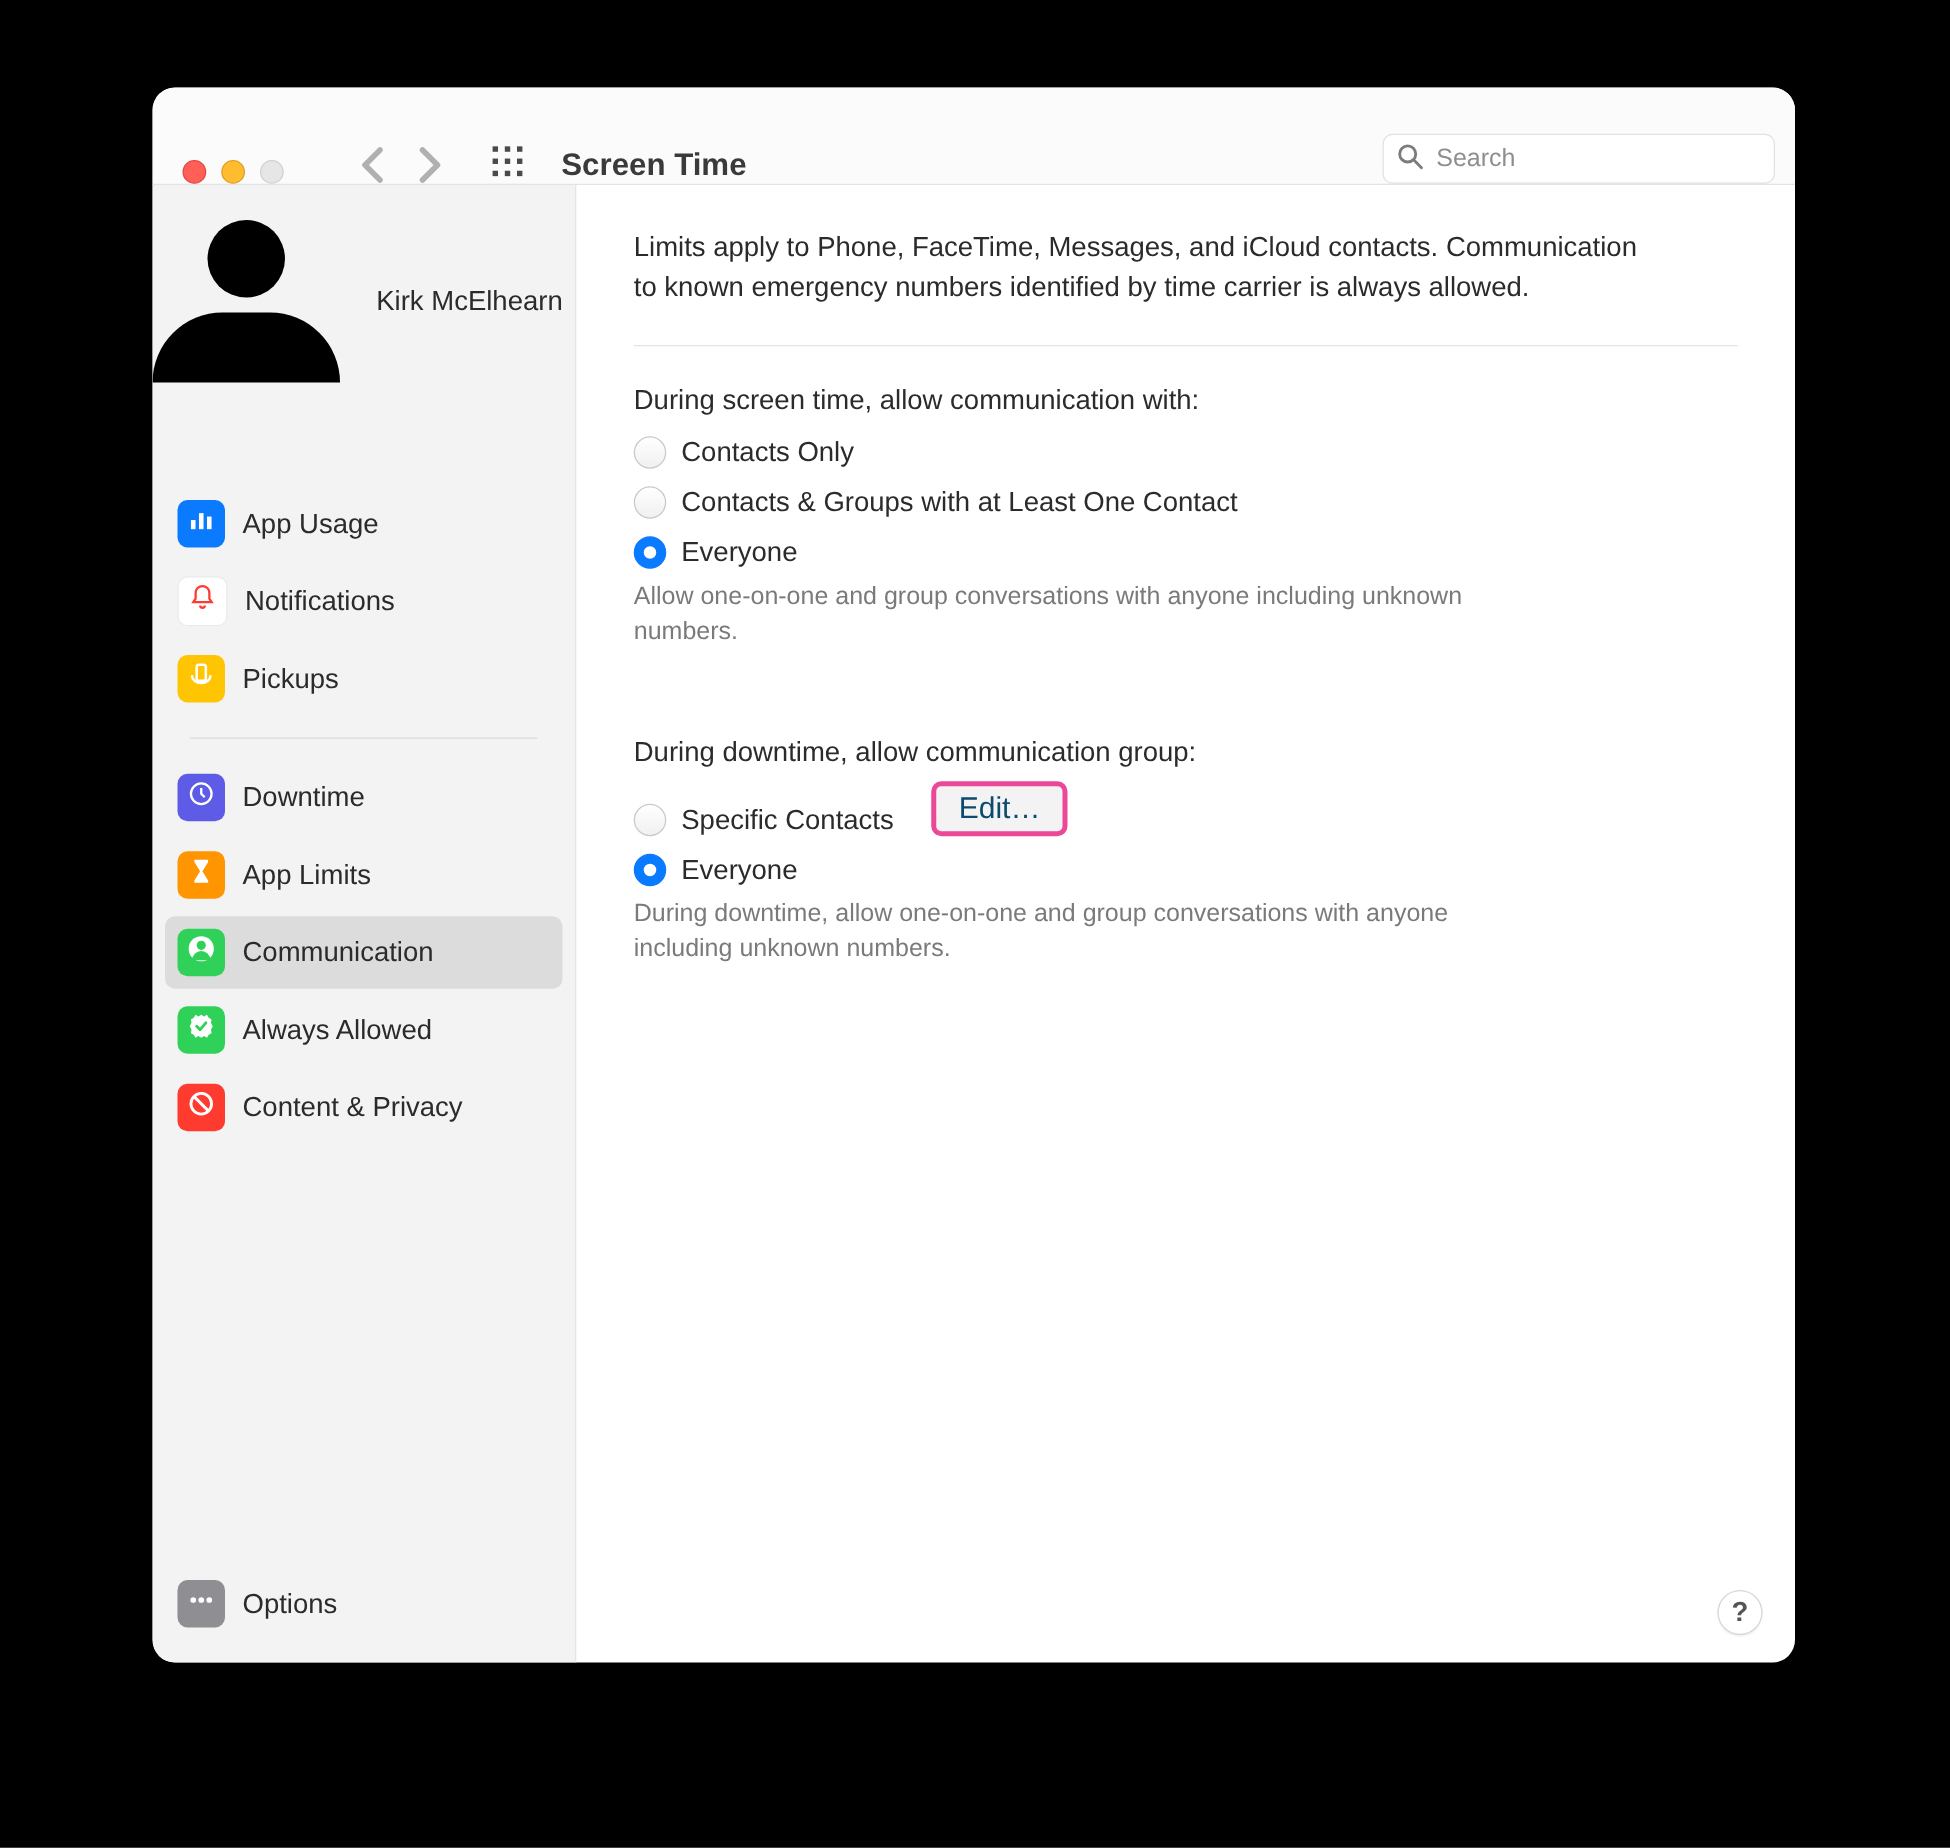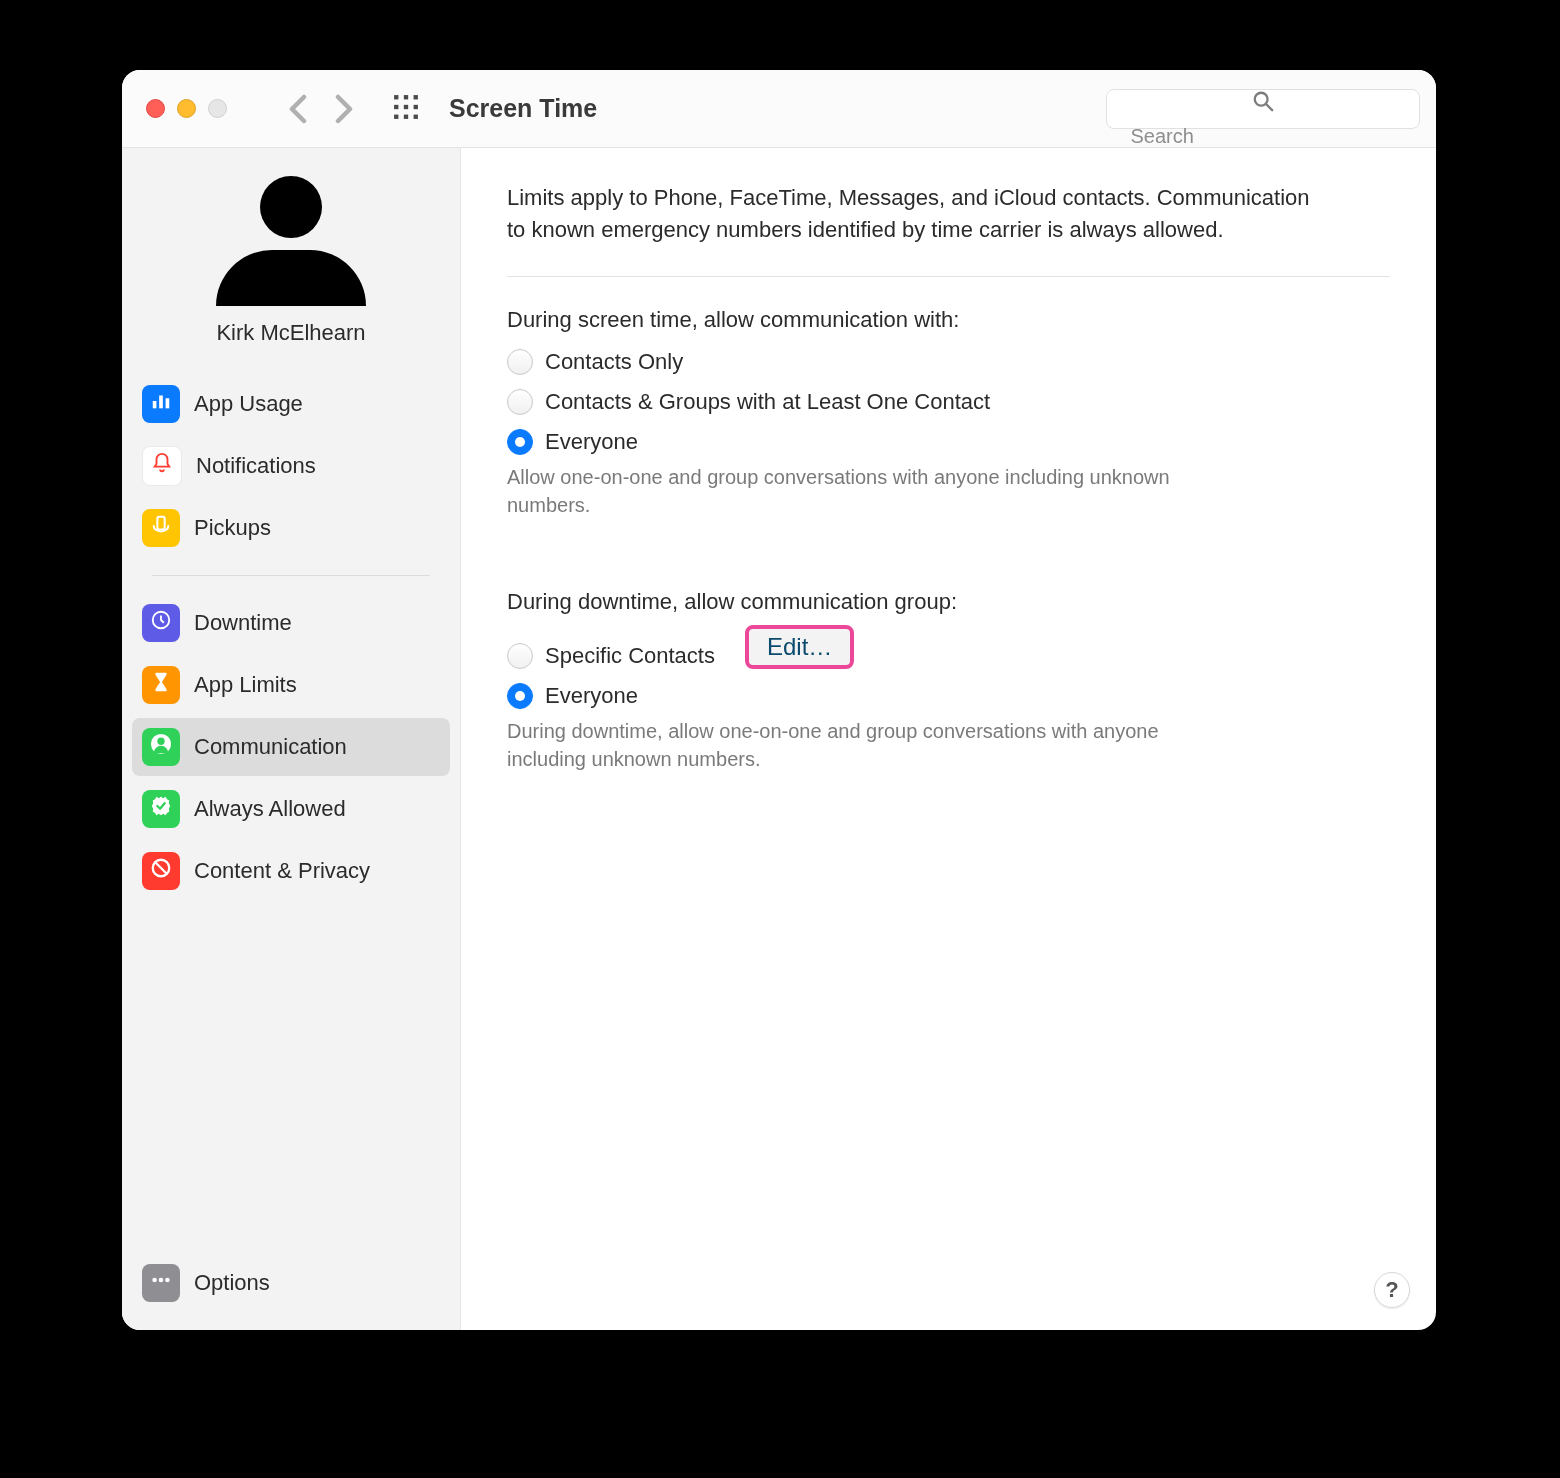--- a/index.html
+++ b/index.html
@@ -29,7 +29,7 @@
     border-bottom: 1px solid #e3e3e3;
     background: #fbfbfb;
     display: flex;
-    align-items: center;
+    align-items: flex-end;
     padding: 0 16px 0 24px;
     flex-shrink: 0;
   }

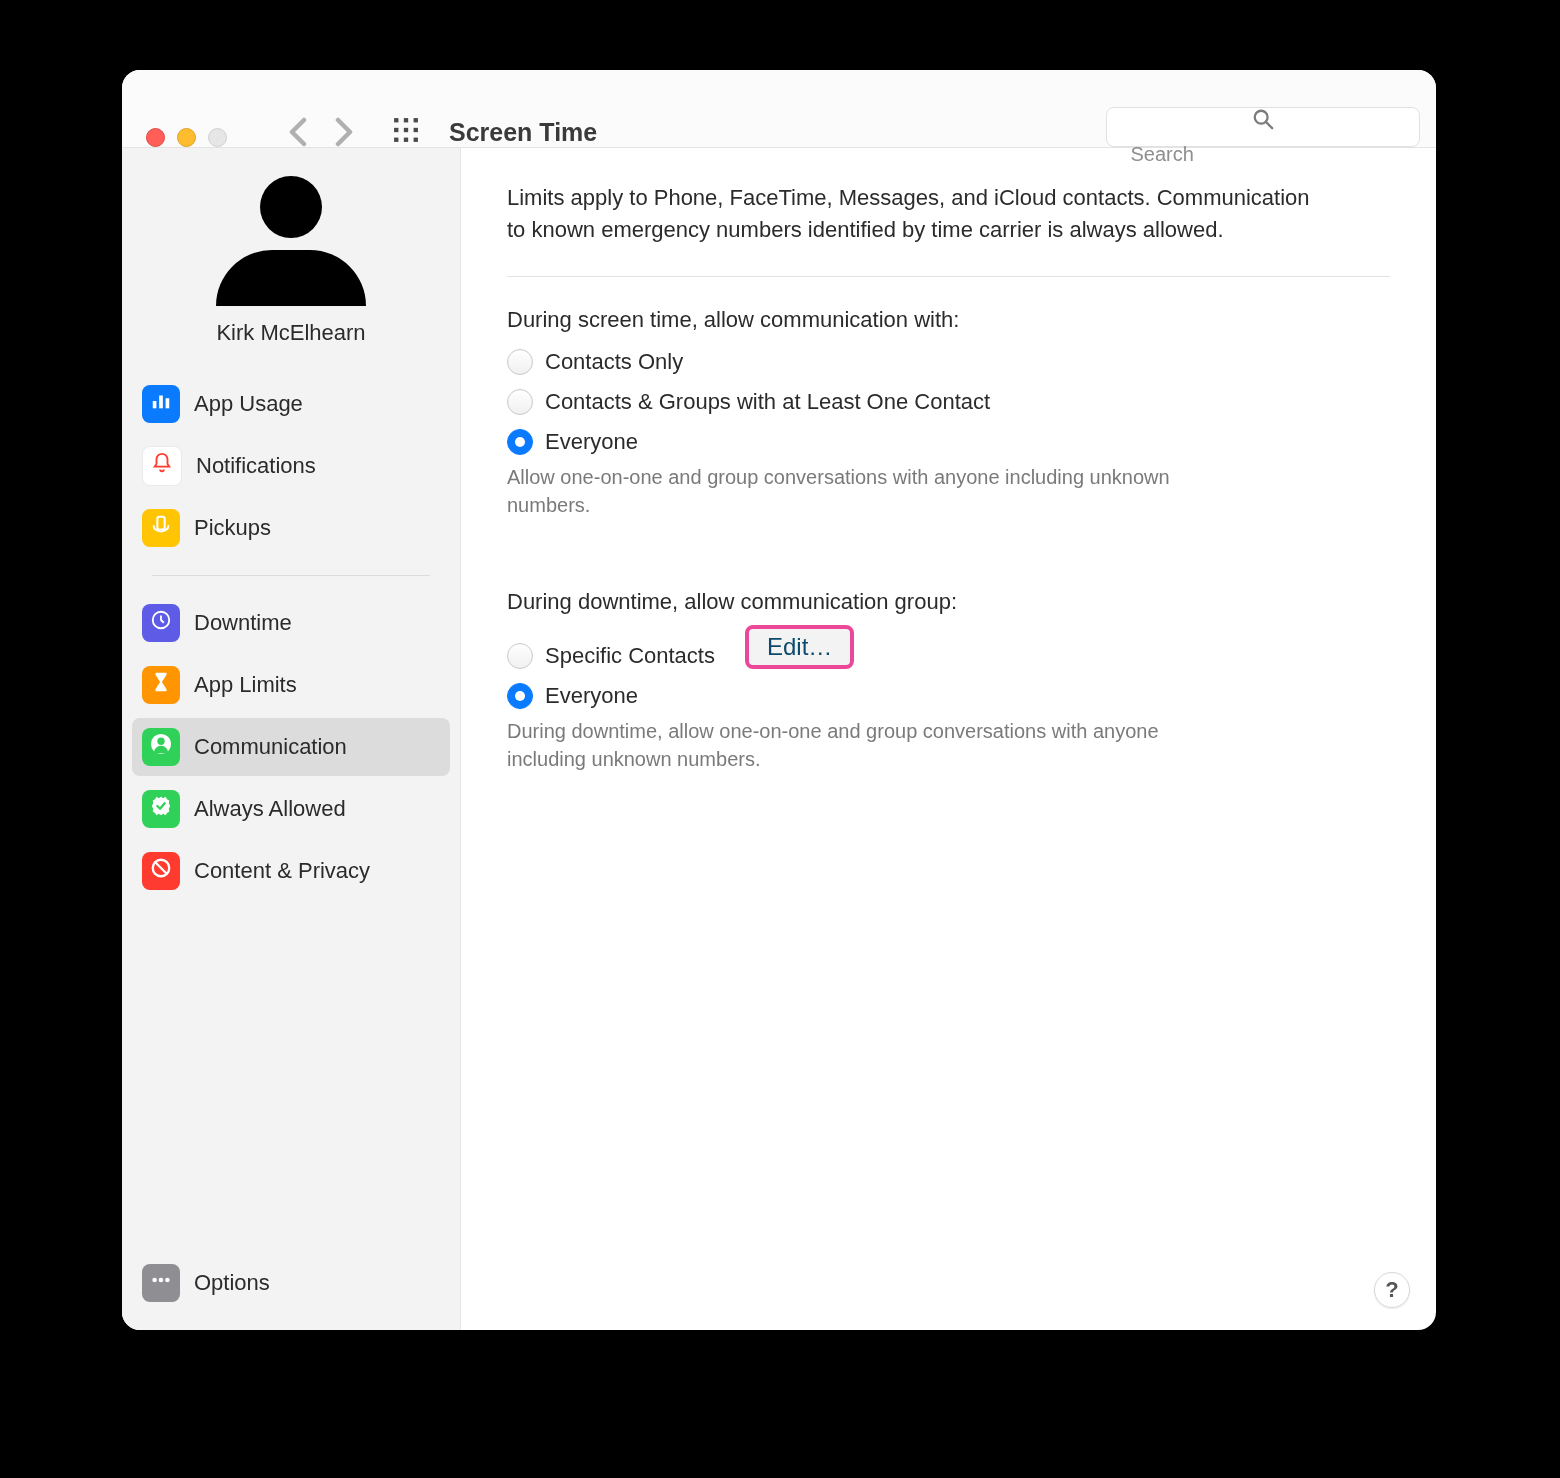--- a/index.html
+++ b/index.html
@@ -77,7 +77,6 @@
     align-items:center;
     padding:0 10px;
     gap:8px;
-    flex-direction:column;
   }
   .search-wrap input {
     border:none;

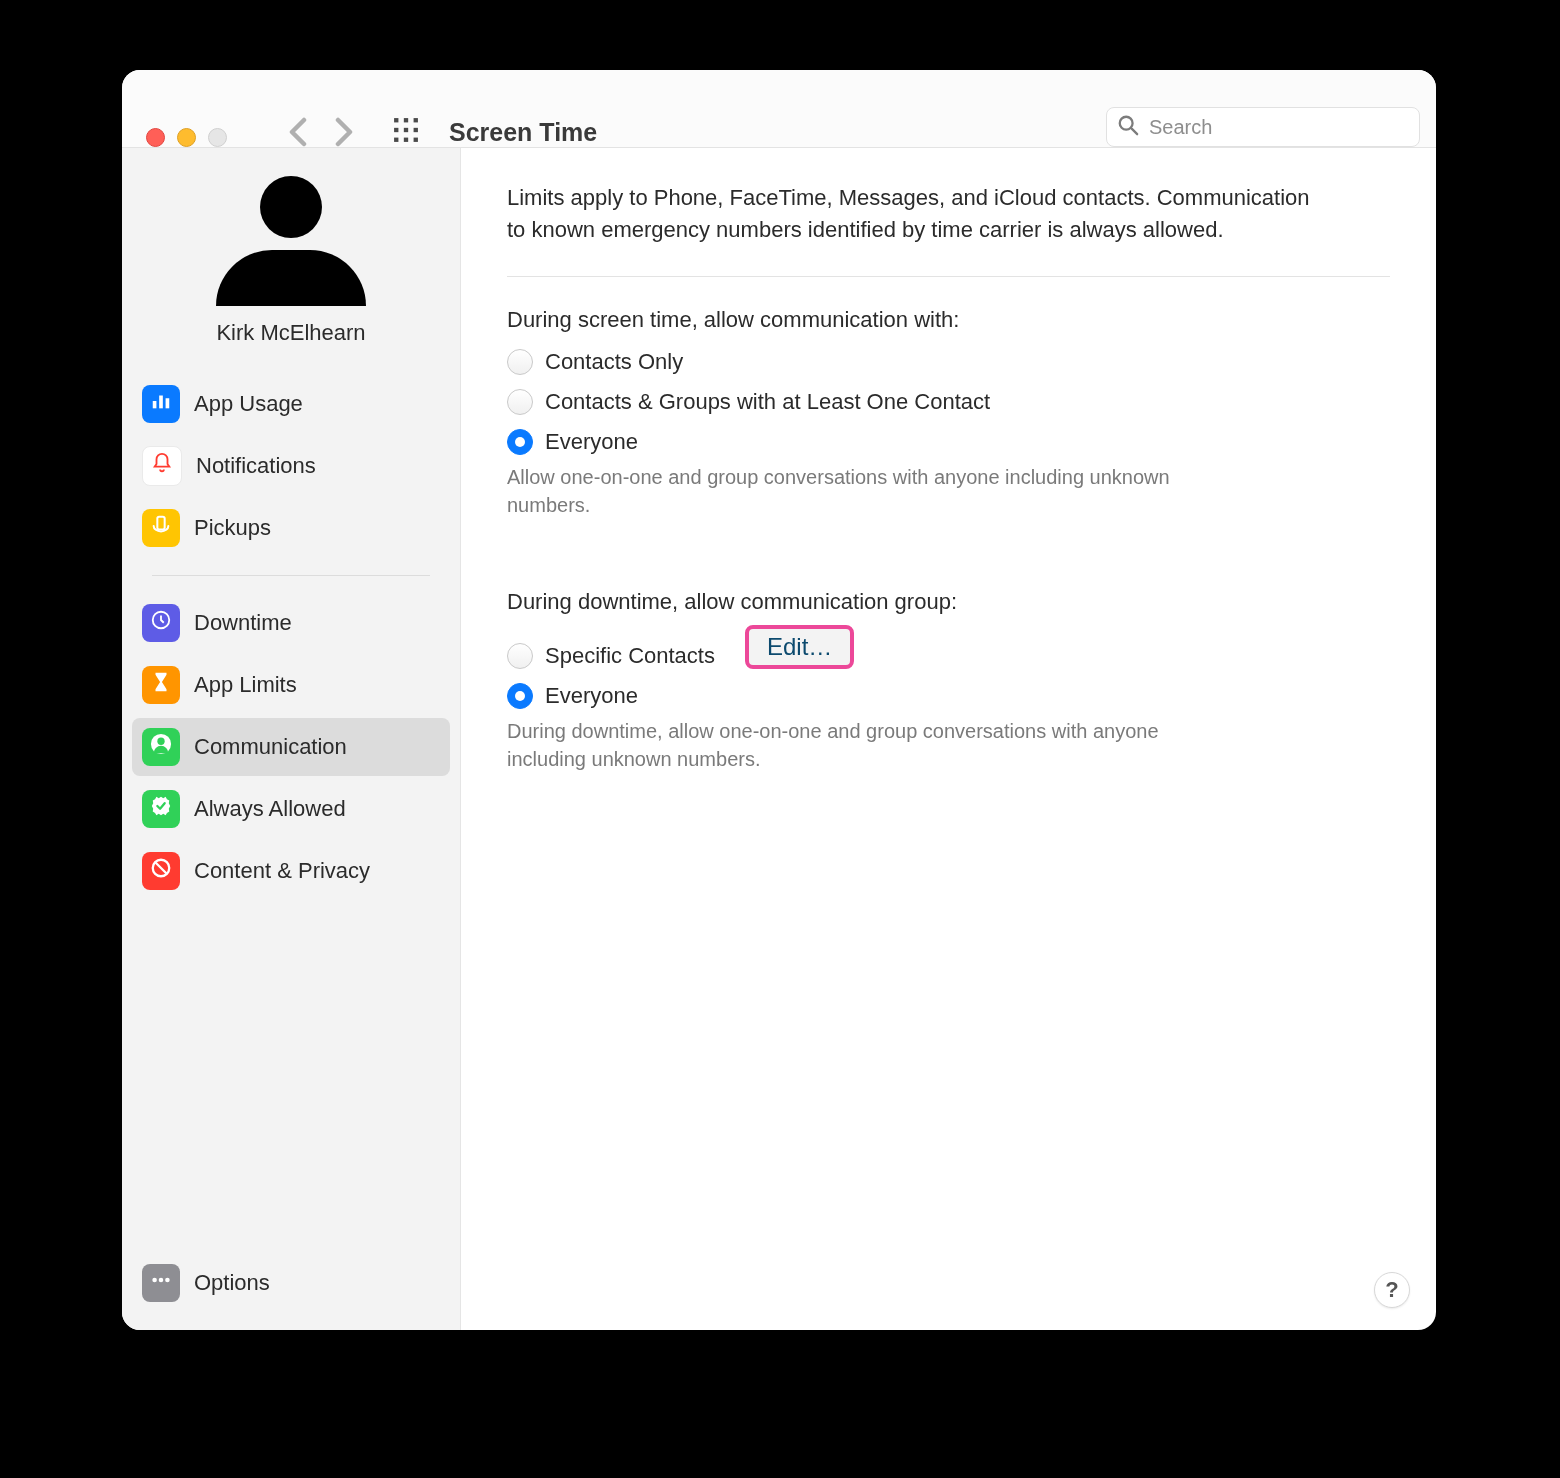--- a/index.html
+++ b/index.html
@@ -104,10 +104,9 @@
   }
   .profile {
     display:flex;
-    flex-direction:column;
-    align-items:center;
-    gap: 14px;
-    margin-bottom: 29px;
+    align-items:center;
+    gap: 29px;
+    margin-bottom: 84px;
   }
   .avatar {
     width:150px;

